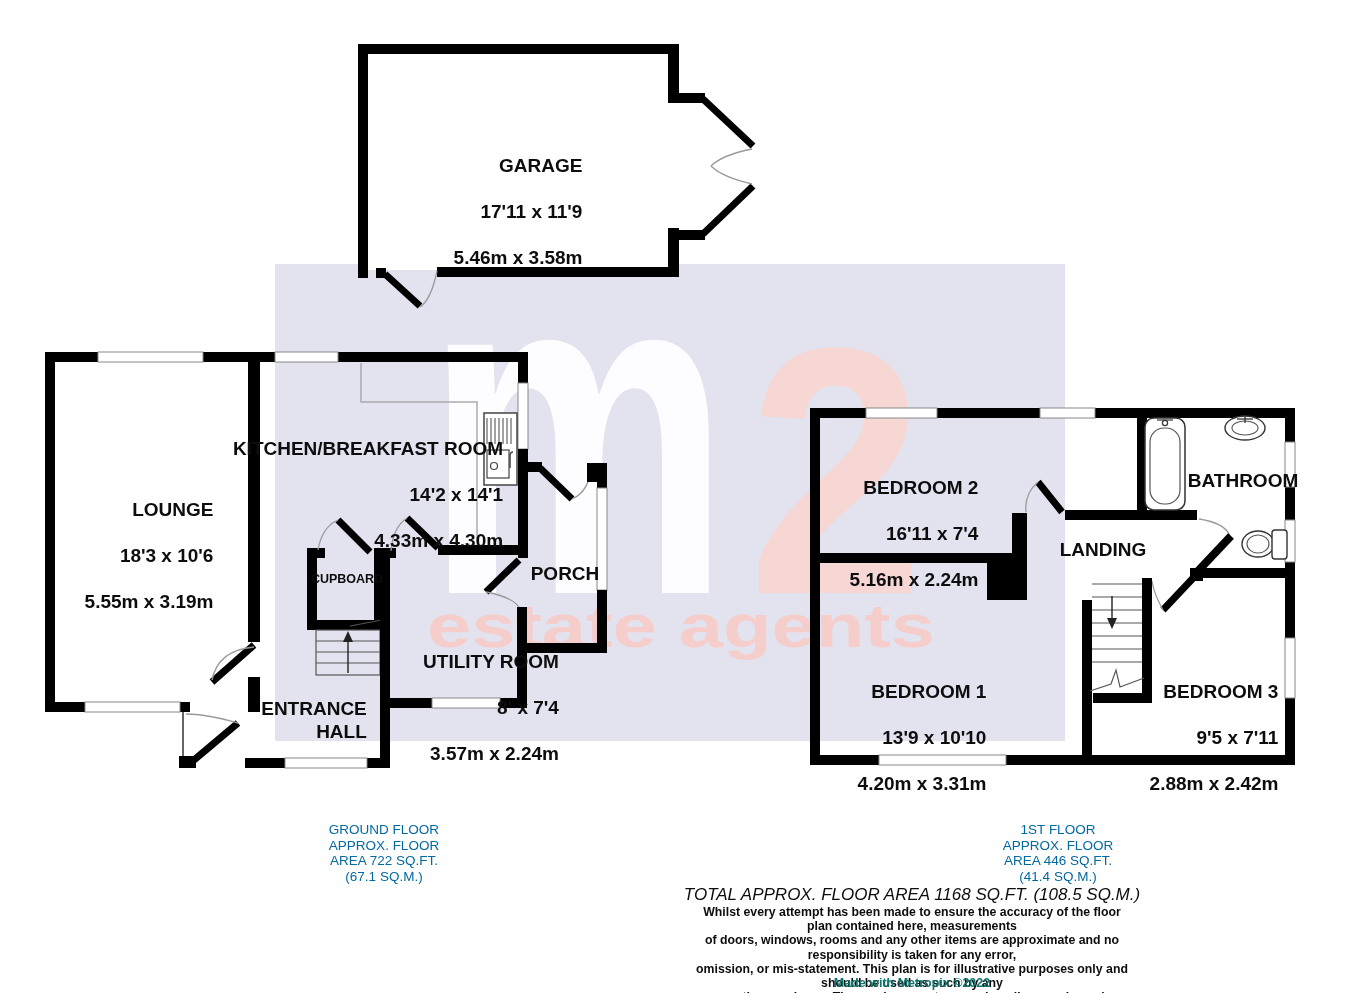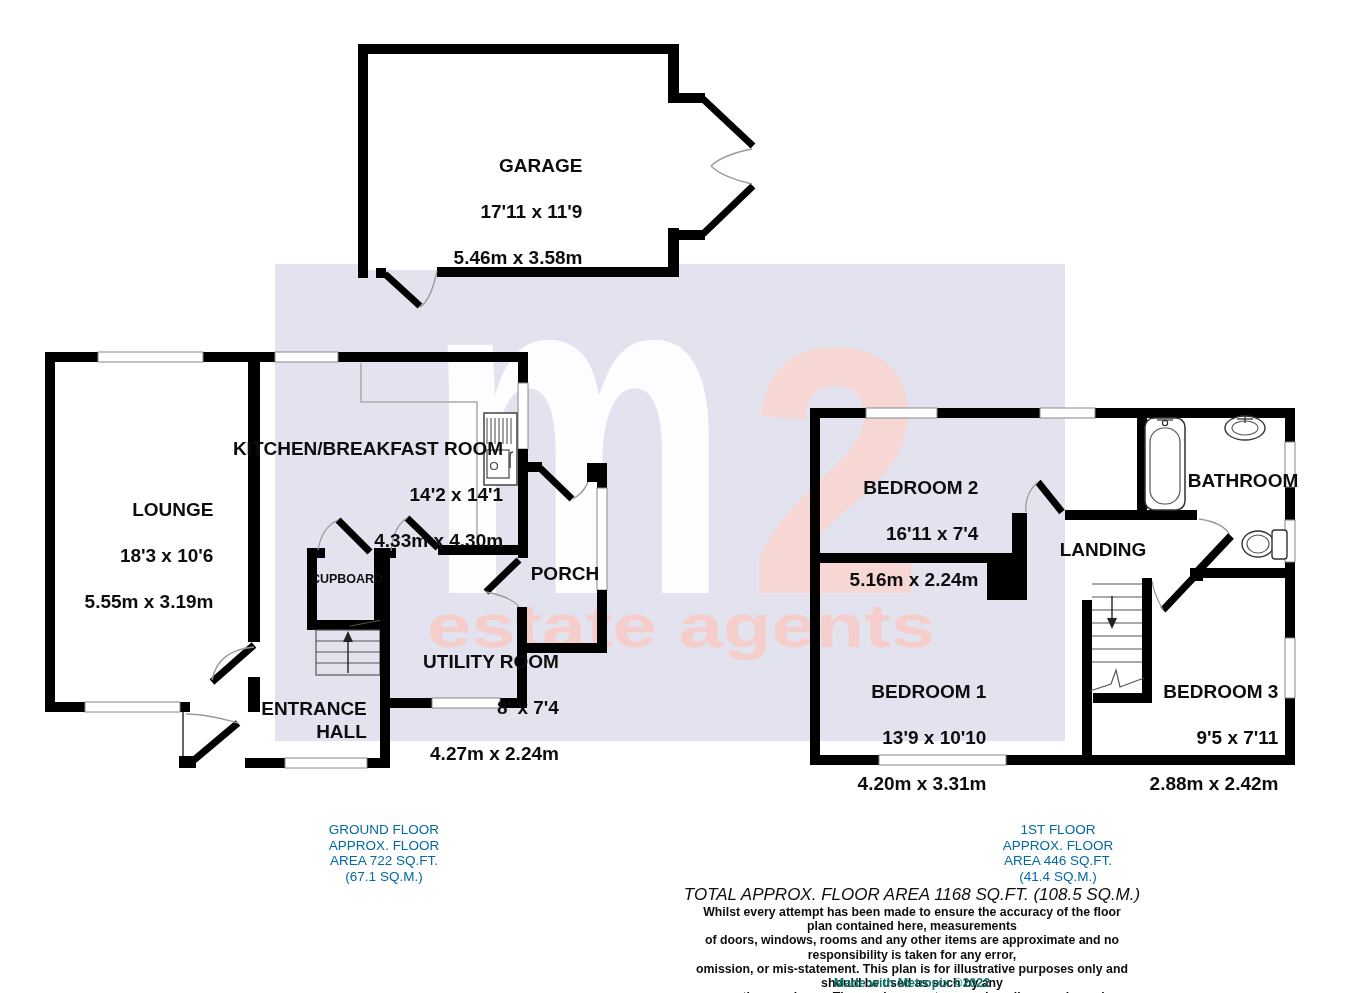--- a/index.html
+++ b/index.html
@@ -249,7 +249,7 @@
   <div class="room-label" style="left:455px;top:627px;margin-left:36px;">
     <div>UTILITY ROOM</div>
     <div>8' x 7'4</div>
-    <div>4.27m x 2.24m</div>
+    <div>3.57m x 2.24m</div>
   </div>
 
   <div class="room-label" style="left:565px;top:562px;">PORCH</div>

